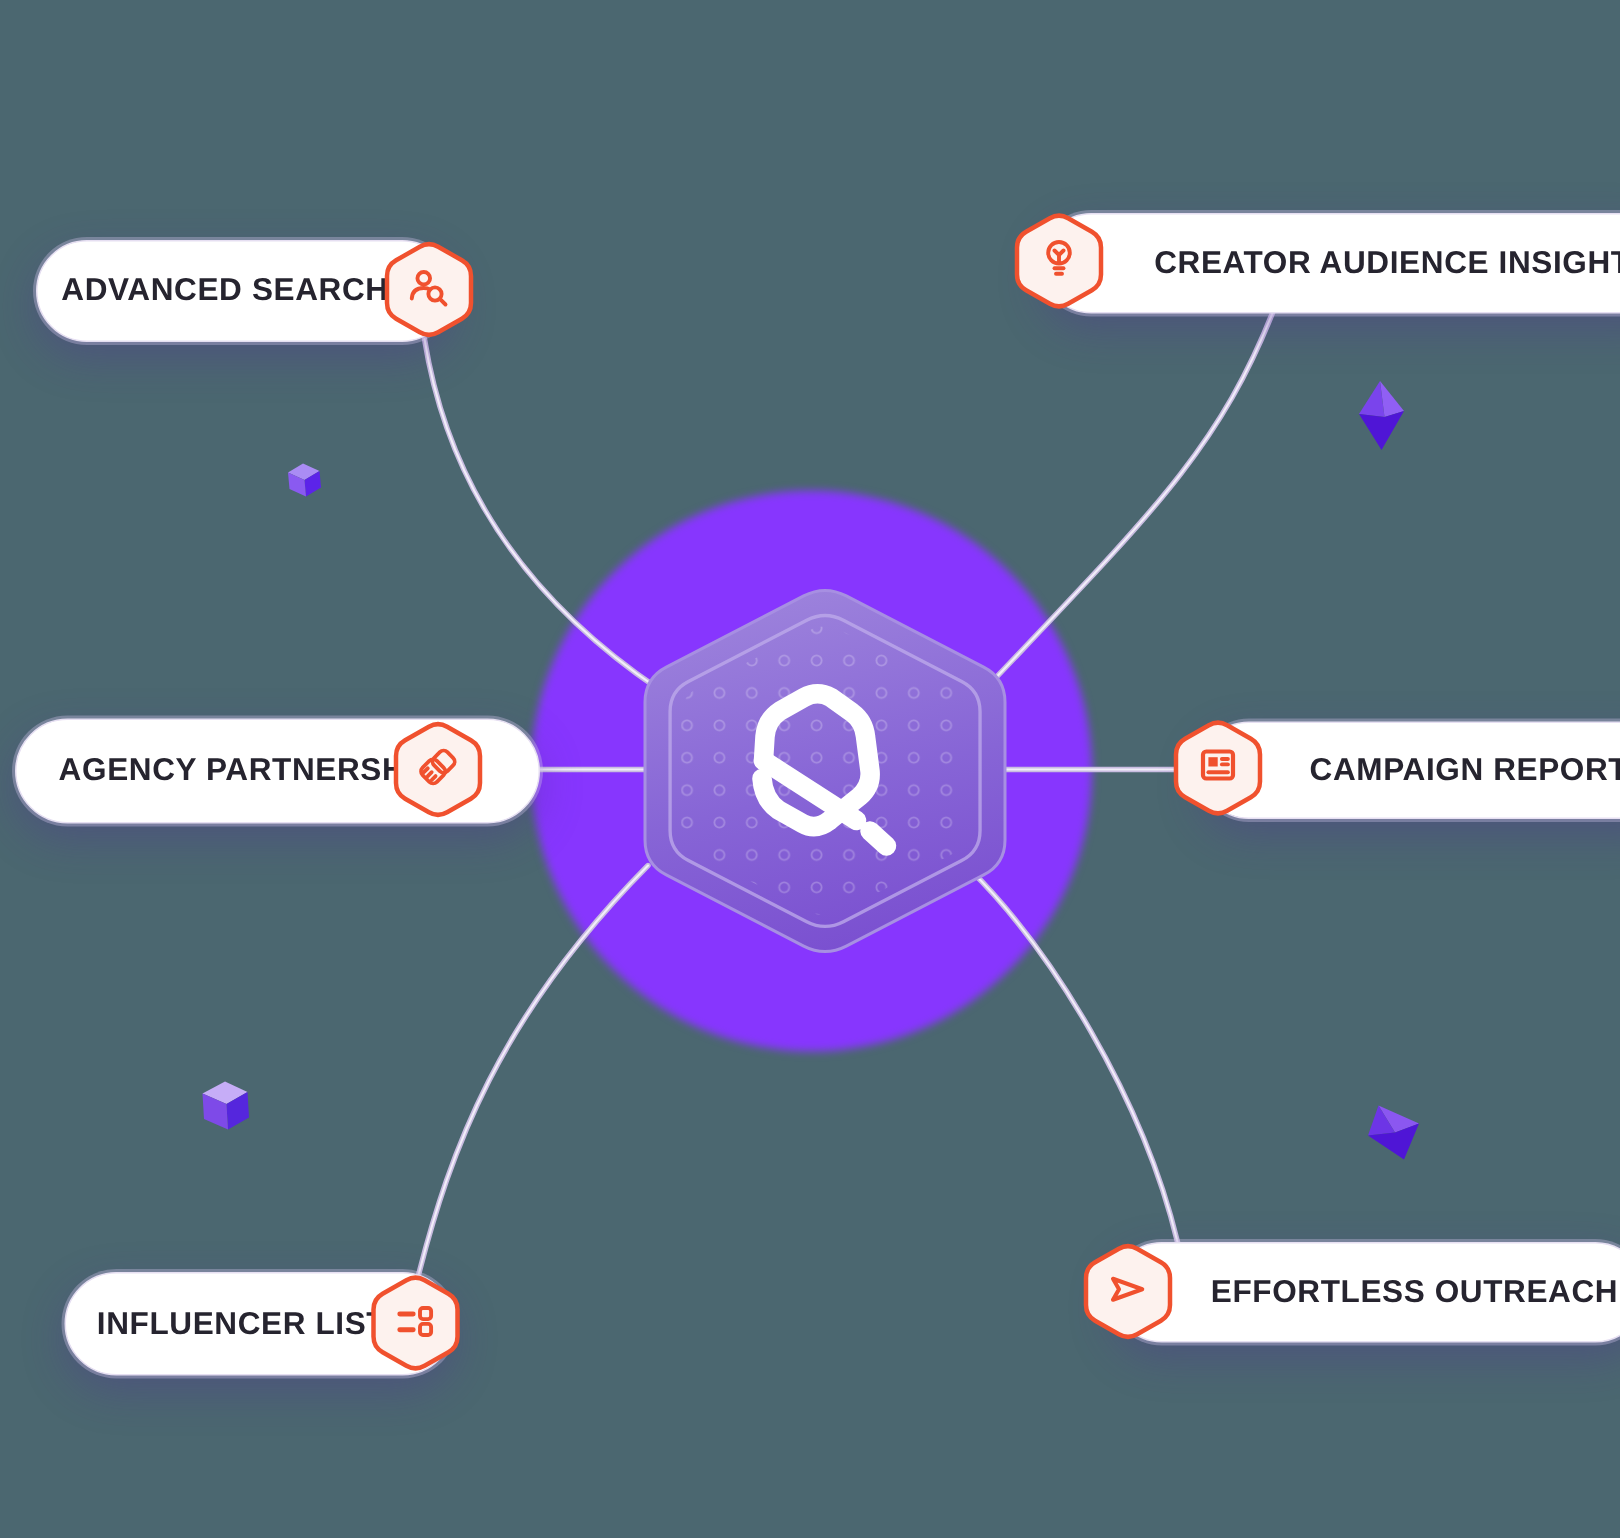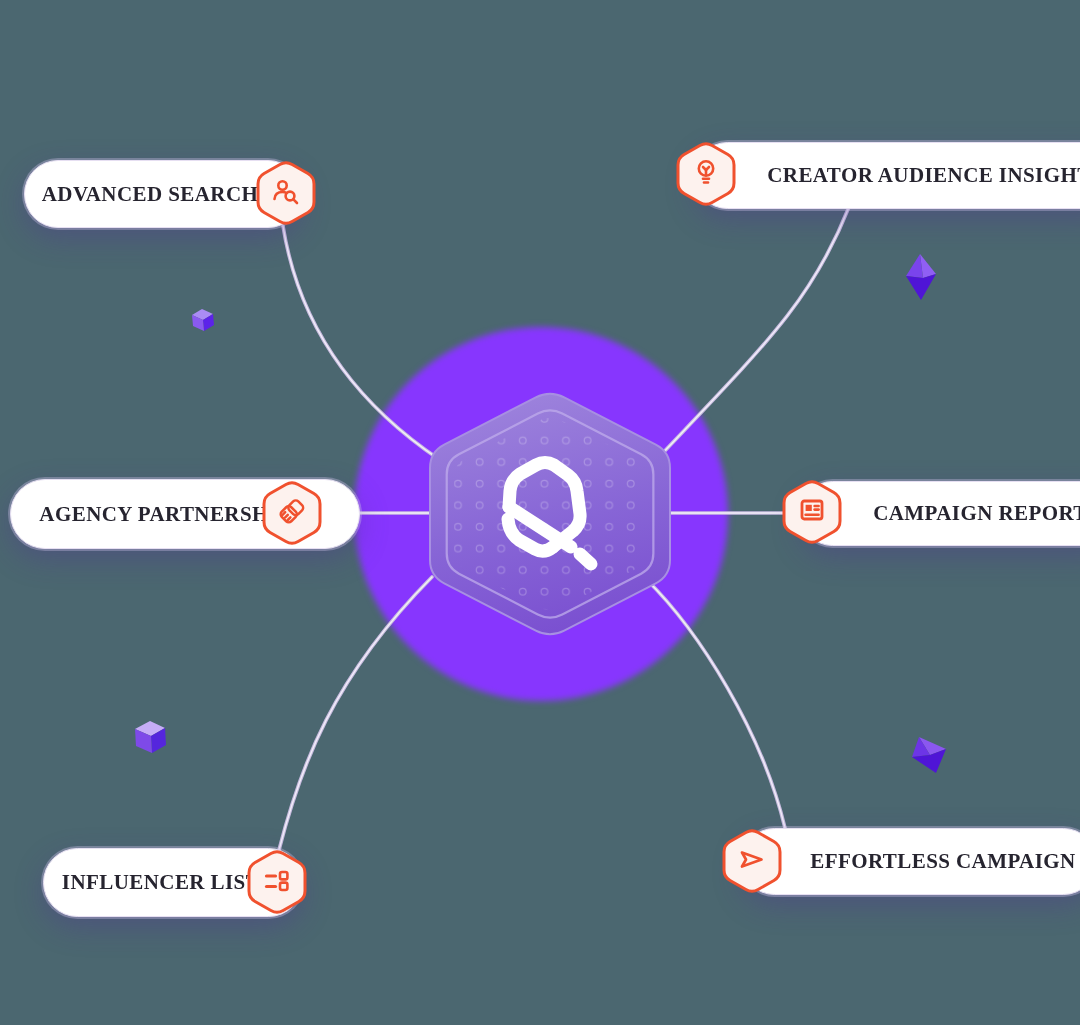--- a/index.html
+++ b/index.html
@@ -4,7 +4,7 @@
 <style>
   html,body{margin:0;padding:0;background:#4b6770;}
   .canvas{position:relative;width:1080px;height:1025px;background:#4b6770;overflow:hidden;
-          font-family:Liberation Serif, serif;}
+          font-family:Liberation Sans, sans-serif;}
   .layer{position:absolute;left:0;top:0;width:1080px;height:1025px;pointer-events:none;}
   
   .glow{position:absolute;left:354px;top:327px;width:374px;height:374px;border-radius:50%;

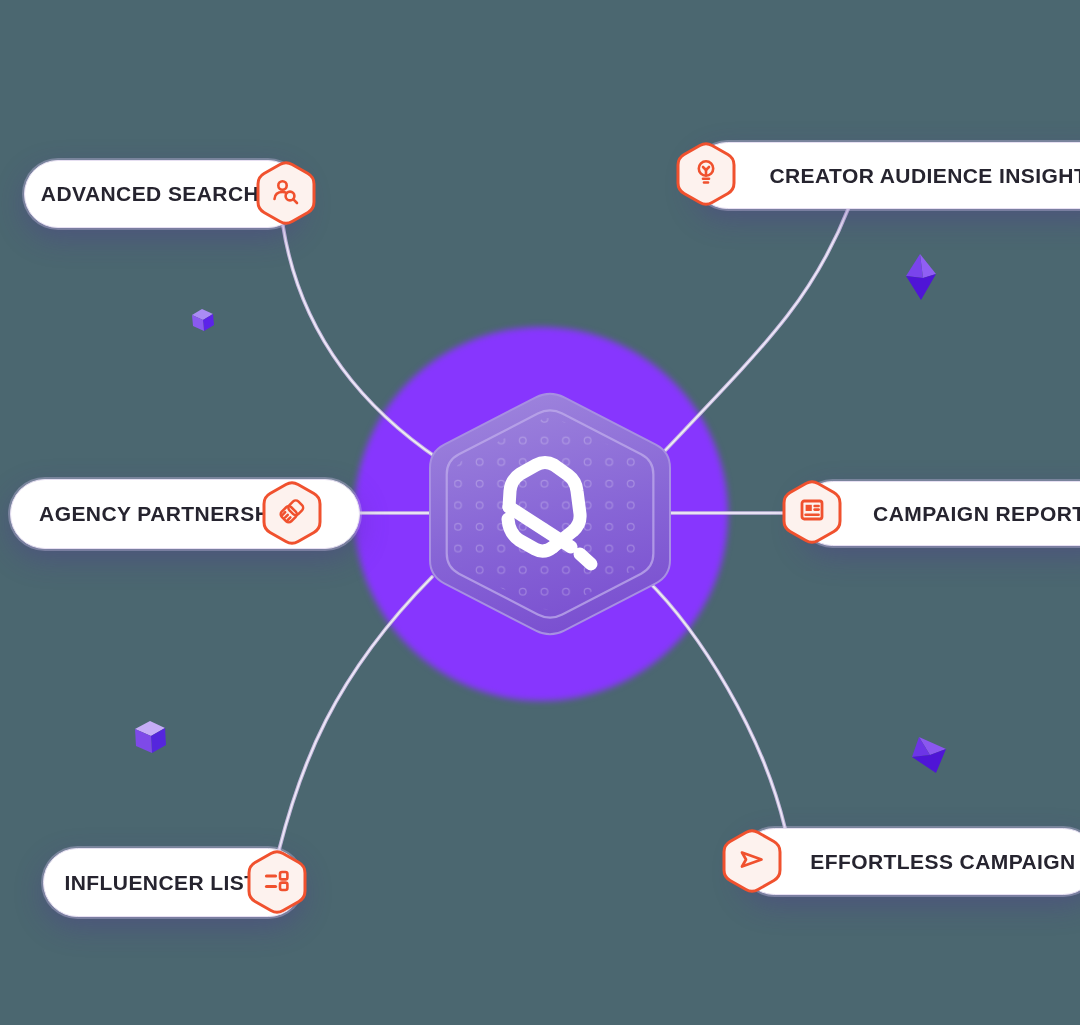--- a/index.html
+++ b/index.html
@@ -123,7 +123,7 @@
     <span>INFLUENCER LIST</span>
   </div>
   <div class="pill pill-eo">
-    <span>EFFORTLESS CAMPAIGN</span>
+    <span>EFFORTLESS OUTREACH</span>
   </div>
 
   <div class="badge badge-as">

